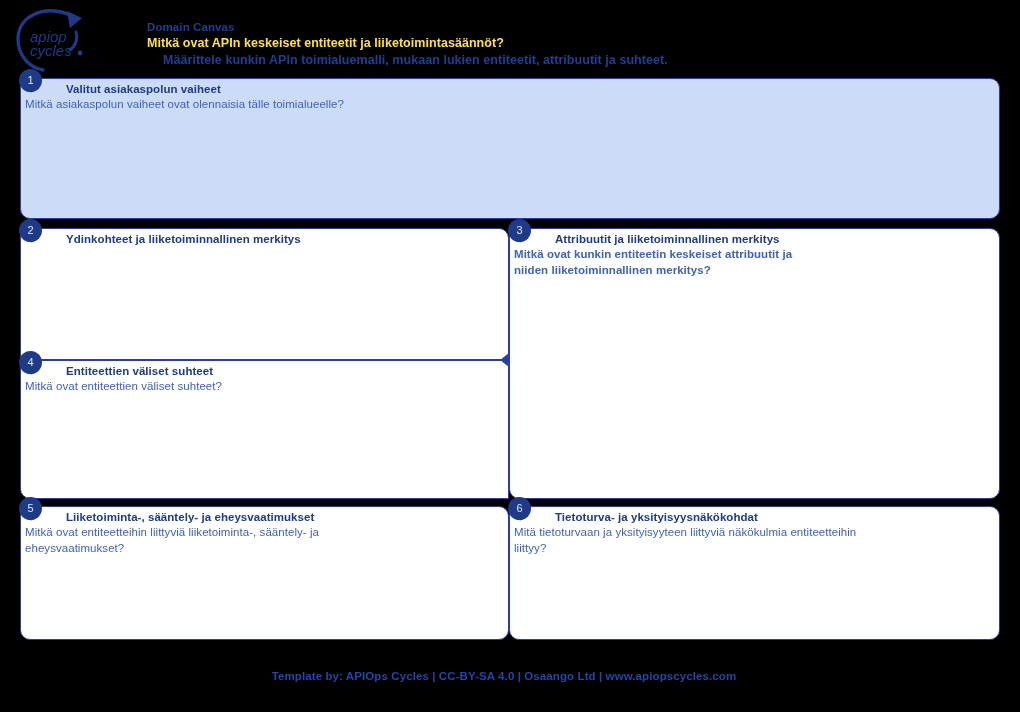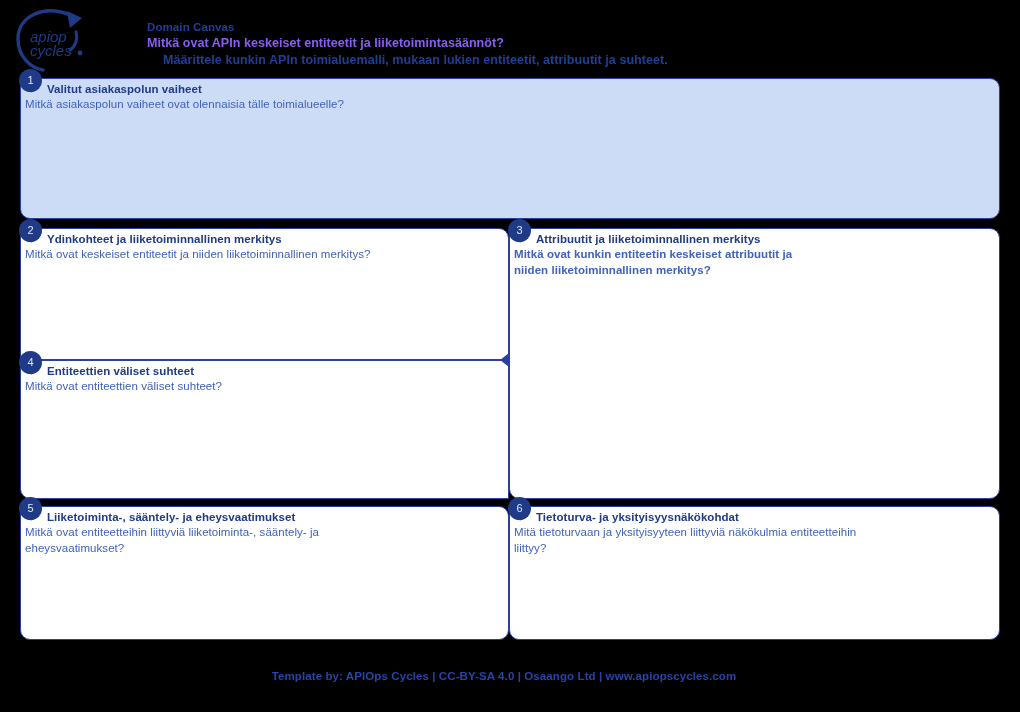--- a/index.html
+++ b/index.html
@@ -43,7 +43,7 @@
   .hdr-q {
     font-size: 12.5px;
     font-weight: bold;
-    color: #8b5cf6;
+    color: #fde047;
     line-height: 17px;
     letter-spacing: 0.05px;
   }

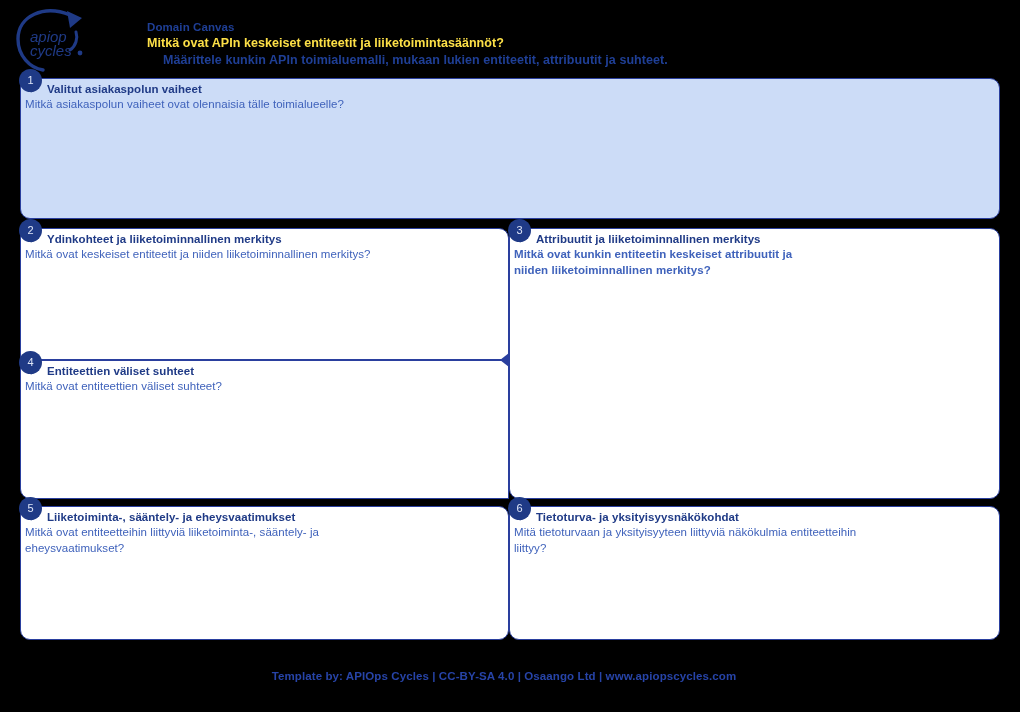--- a/index.html
+++ b/index.html
@@ -111,6 +111,7 @@
     color: #1f3a86;
     line-height: 15px;
     letter-spacing: 0.05px;
+    margin-left: 19px;
   }
   .box-desc {
     position: absolute;

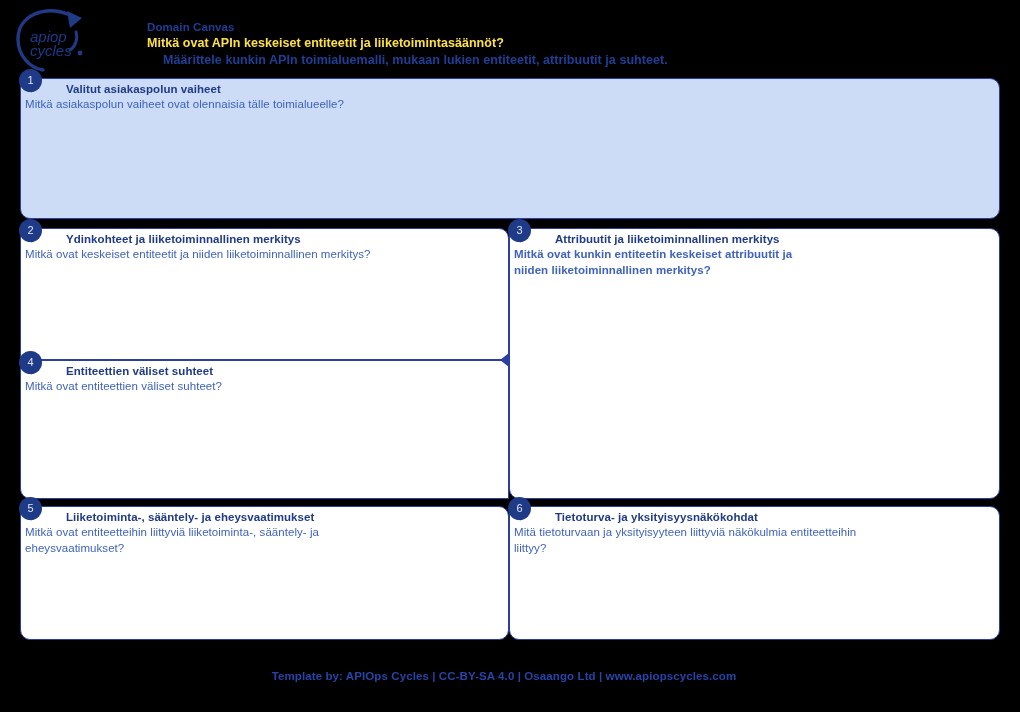--- a/index.html
+++ b/index.html
@@ -185,7 +185,6 @@
     <div class="box-head">
       <div class="box-title">Ydinkohteet ja liiketoiminnallinen merkitys</div>
     </div>
-    <div class="box-desc">Mitkä ovat keskeiset entiteetit ja niiden liiketoiminnallinen merkitys?</div>
   </div>
 
   <div class="nub" style="left:500px; top:353px;"></div>

